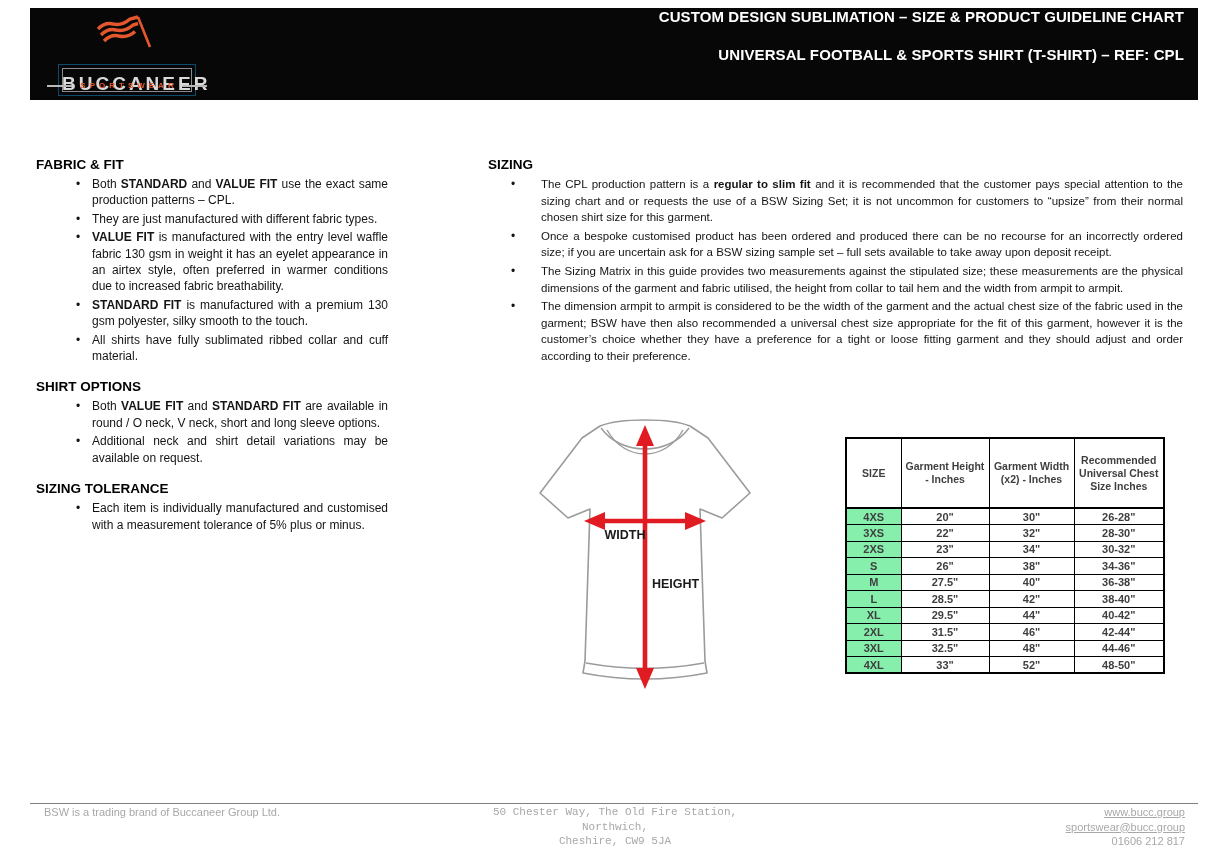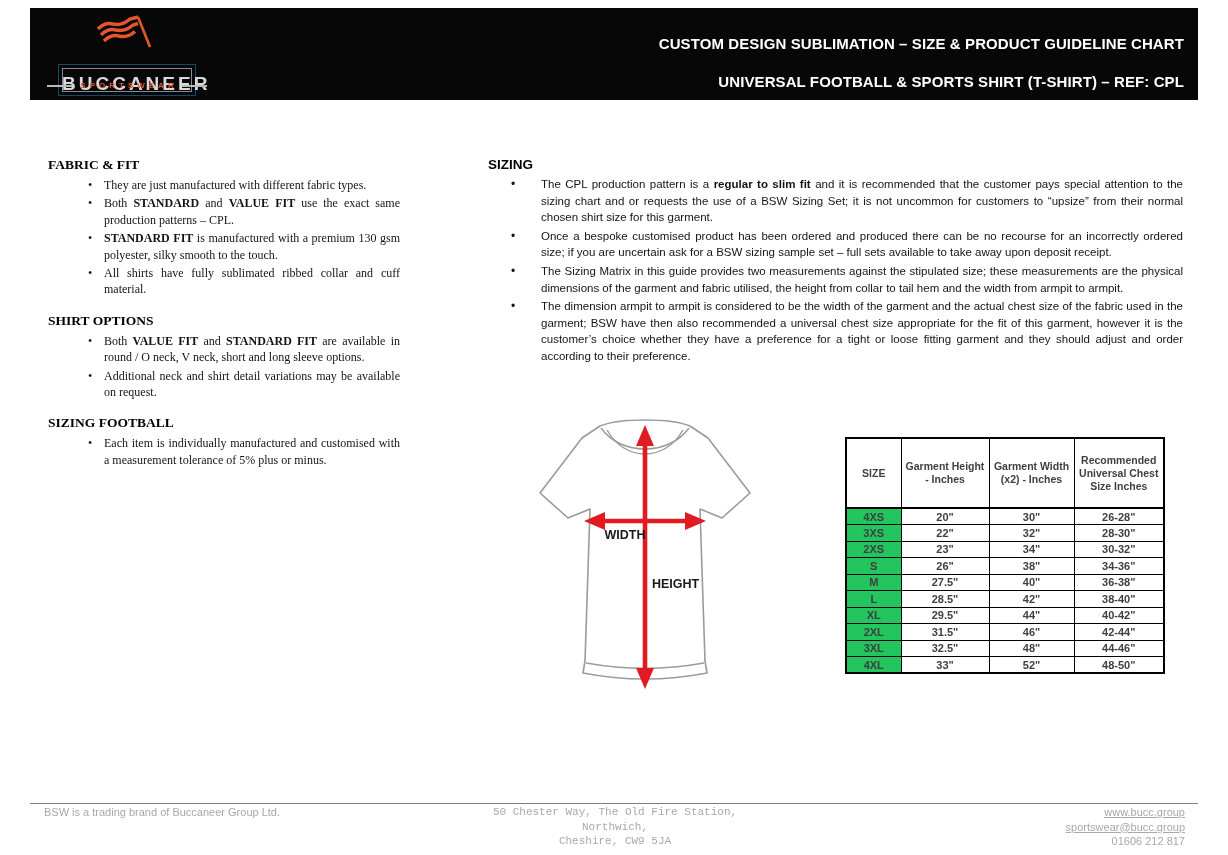--- a/index.html
+++ b/index.html
@@ -34,7 +34,7 @@
     white-space:nowrap; text-indent:4px;
   }
   .titles { position:absolute; top:0; right:14px; text-align:right; color:#ffffff; }
-  .title1 { margin-top:27px; font-size:15px; font-weight:bold; letter-spacing:0.1px; }
+  .title1 { margin-top:0; font-size:15px; font-weight:bold; letter-spacing:0.1px; }
   .title2 { margin-top:21px; font-size:15px; font-weight:bold; letter-spacing:0.1px; }
 
   

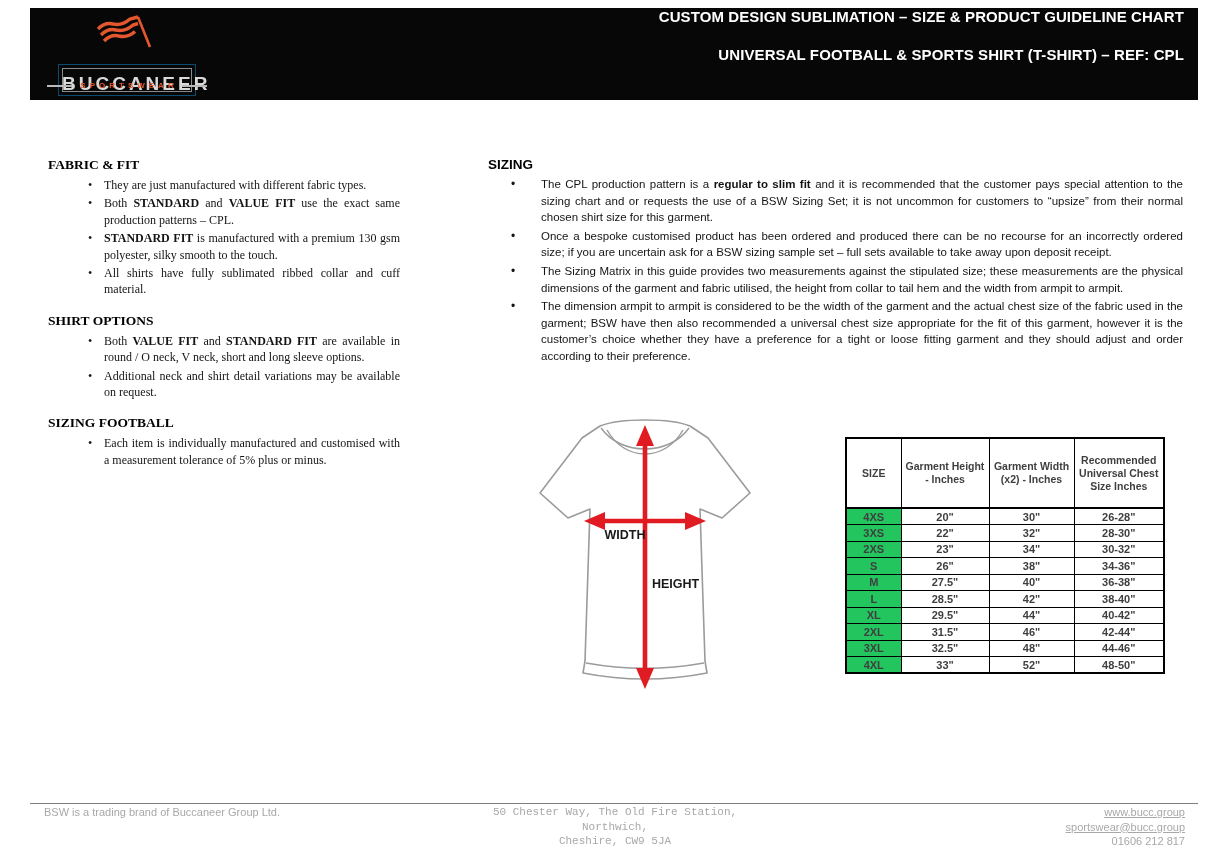--- a/index.html
+++ b/index.html
@@ -39,7 +39,7 @@
 
   
   .col { position:absolute; top:157px; }
-  .col-left  { left:48px;  width:352px;font-family:Liberation Serif, serif; }
+  .col-left  { left:36px;  width:352px; }
   .col-right { left:488px; width:695px; }
   .sec + .sec { margin-top:15px; }
   .sec h3 { margin:0 0 4px 0; font-size:13.5px; font-weight:bold; color:#000; }

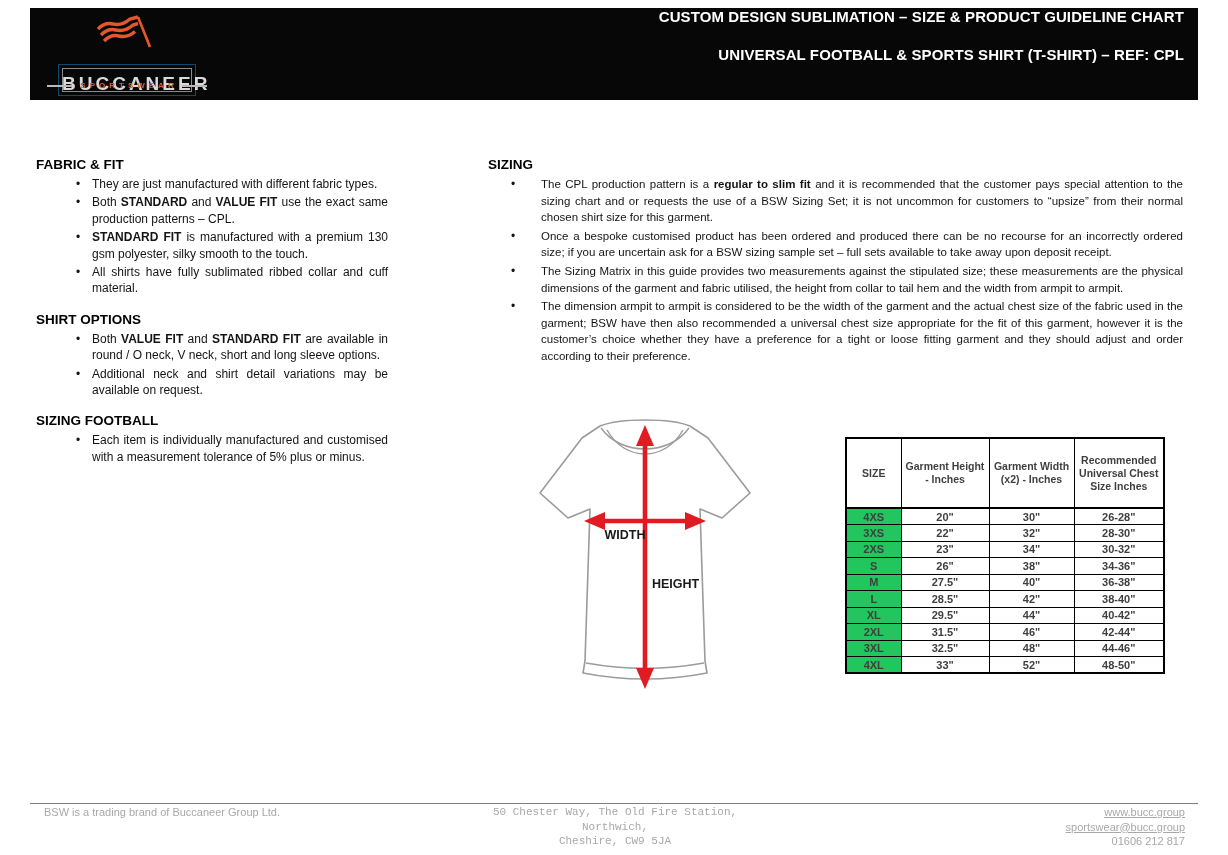--- a/index.html
+++ b/index.html
@@ -109,8 +109,8 @@
       <div class="sec">
         <h3>FABRIC &amp; FIT</h3>
         <ul>
+          <li><span>Both </span><b>STANDARD</b><span> and </span><b>VALUE FIT</b><span> use the exact same production patterns – CPL.</span></li>
           <li><span>They are just manufactured with different fabric types.</span></li>
-          <li><span>Both </span><b>STANDARD</b><span> and </span><b>VALUE FIT</b><span> use the exact same production patterns – CPL.</span></li>
           <li><b>STANDARD FIT</b><span> is manufactured with a premium 130 gsm polyester, silky smooth to the touch.</span></li>
           <li><span>All shirts have fully sublimated ribbed collar and cuff material.</span></li>
         </ul>

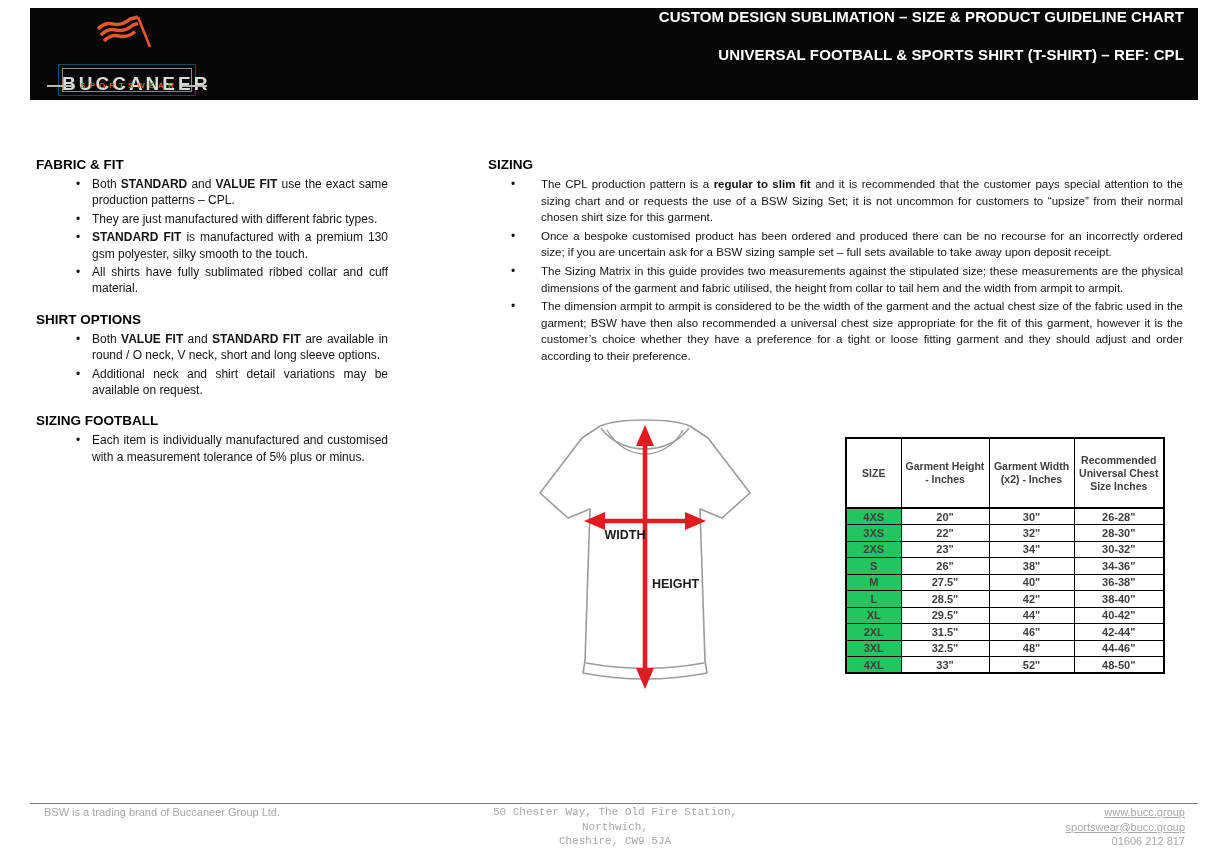--- a/index.html
+++ b/index.html
@@ -111,6 +111,7 @@
         <ul>
           <li><span>Both </span><b>STANDARD</b><span> and </span><b>VALUE FIT</b><span> use the exact same production patterns – CPL.</span></li>
           <li><span>They are just manufactured with different fabric types.</span></li>
+          <li><b>VALUE FIT</b><span> is manufactured with the entry level waffle fabric 130 gsm in weight it has an eyelet appearance in an airtex style, often preferred in warmer conditions due to increased fabric breathability.</span></li>
           <li><b>STANDARD FIT</b><span> is manufactured with a premium 130 gsm polyester, silky smooth to the touch.</span></li>
           <li><span>All shirts have fully sublimated ribbed collar and cuff material.</span></li>
         </ul>

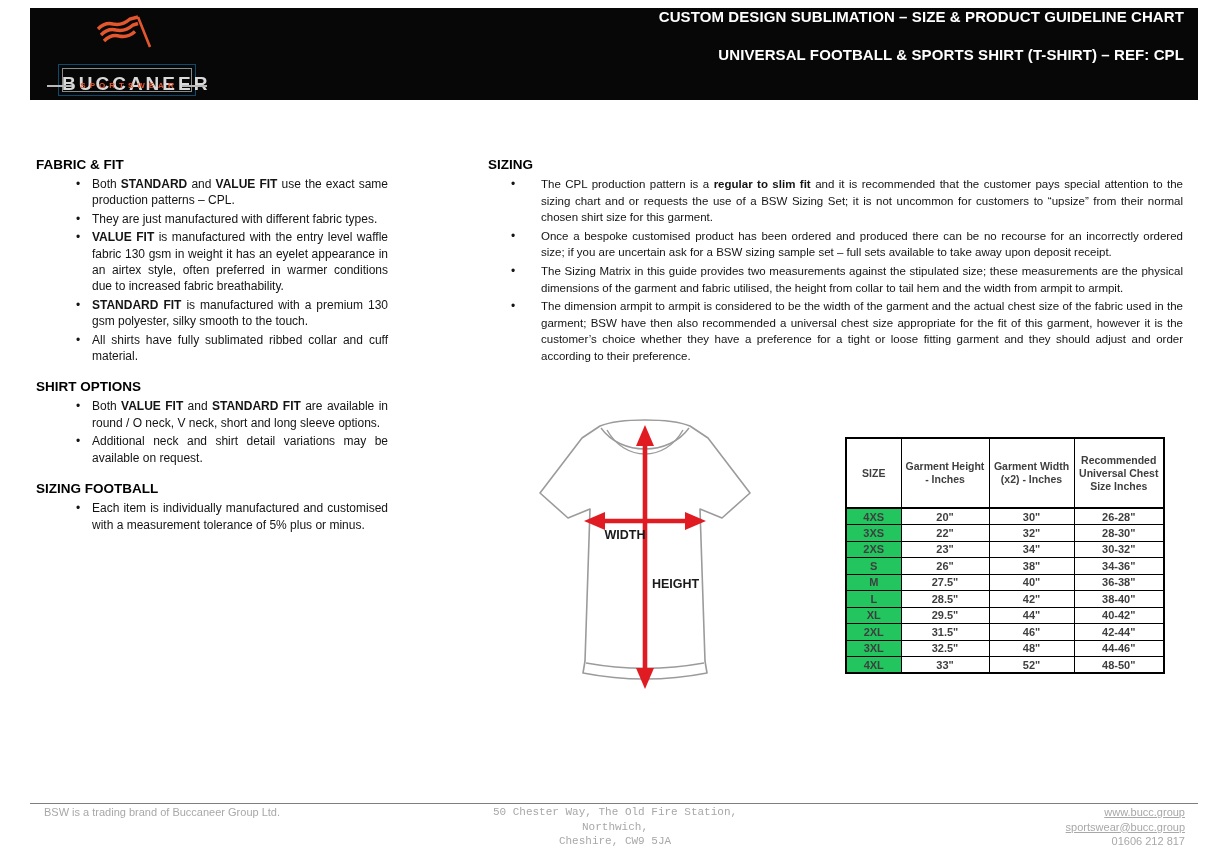--- a/index.html
+++ b/index.html
@@ -124,7 +124,7 @@
         </ul>
       </div>
       <div class="sec">
-        <h3>SIZING FOOTBALL</h3>
+        <h3>SIZING TOLERANCE</h3>
         <ul>
           <li><span>Each item is individually manufactured and customised with a measurement tolerance of 5% plus or minus.</span></li>
         </ul>

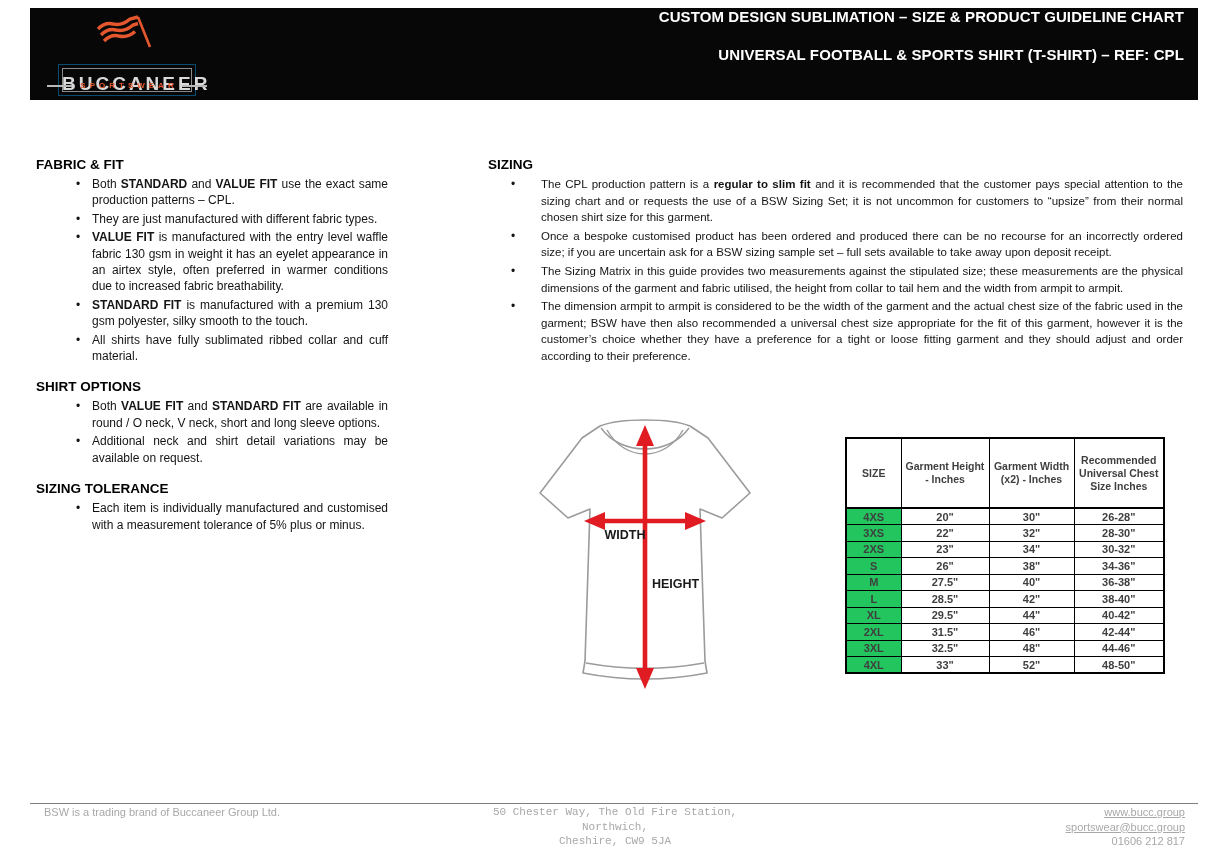--- a/index.html
+++ b/index.html
@@ -66,7 +66,7 @@
   }
   table.sizing thead th { height:70px; font-size:10.5px; line-height:13px; background:#ffffff; border-bottom:2px solid #000; }
   table.sizing tbody td { height:16.5px; font-size:11px; }
-  table.sizing tbody td.size-cell { background:#22c55e; }
+  table.sizing tbody td.size-cell { background:#86efac; }
 
   
   .footer-rule { position:absolute; left:30px; top:803px; width:1168px; border-top:1px solid #7f7f7f; }

